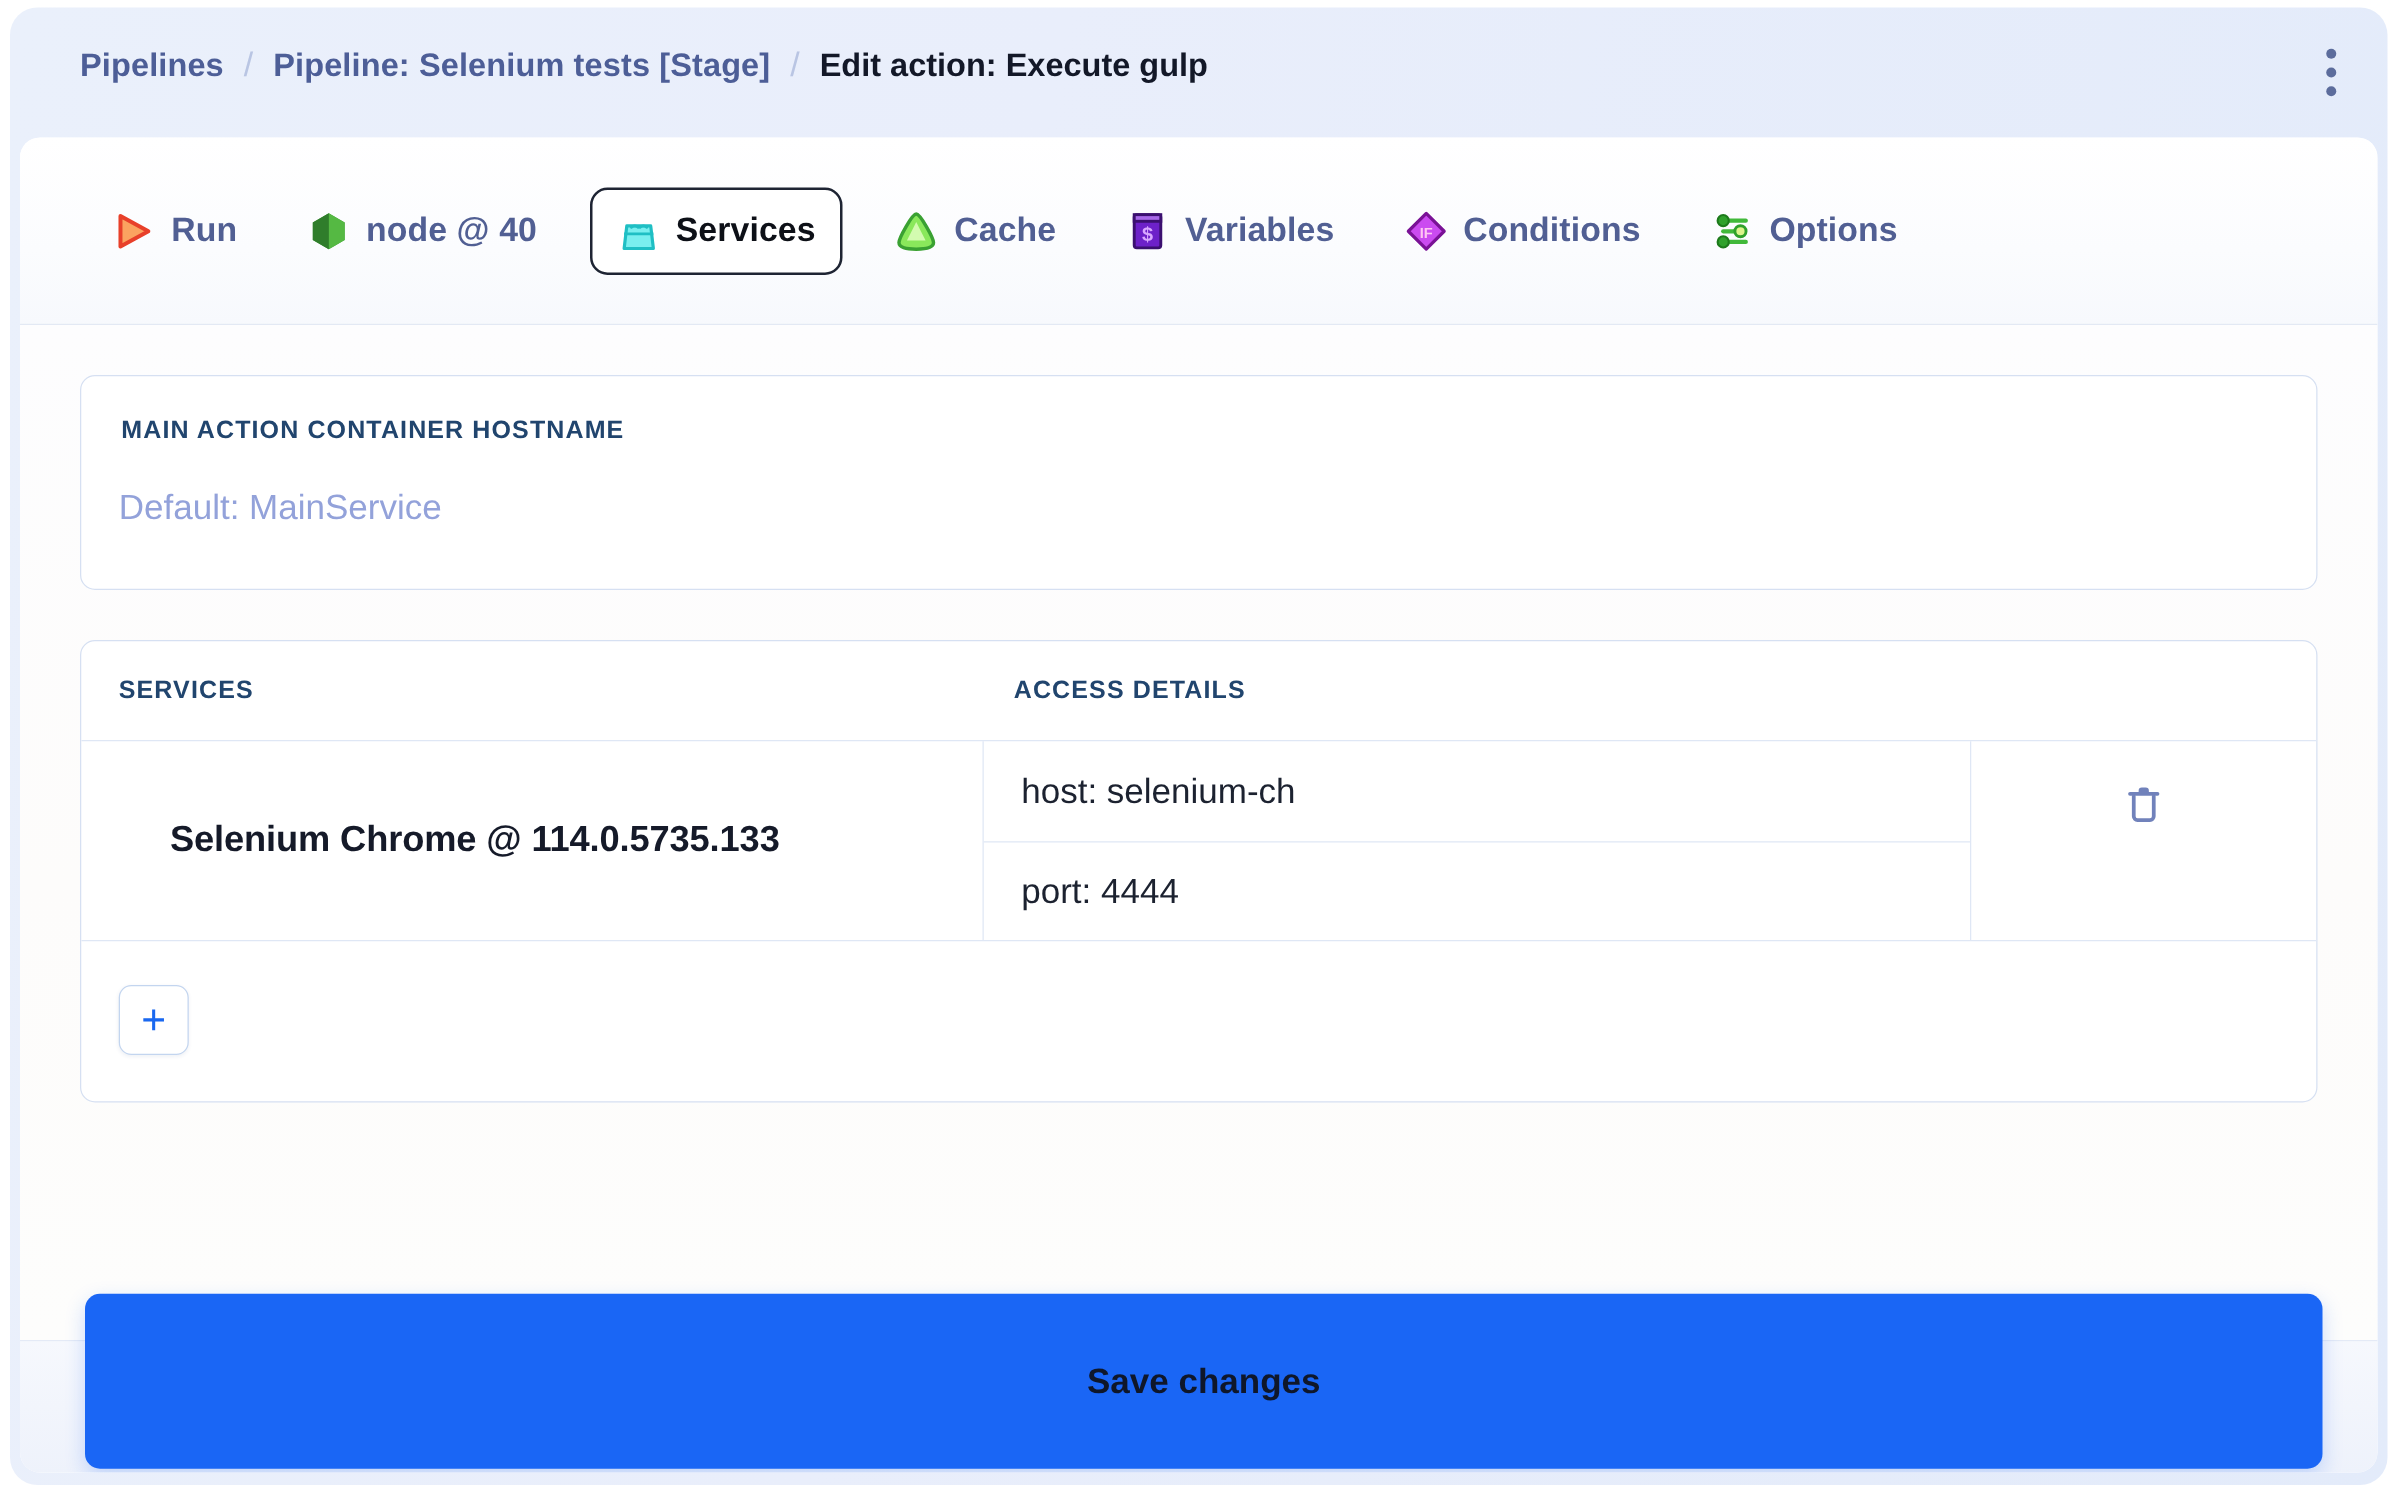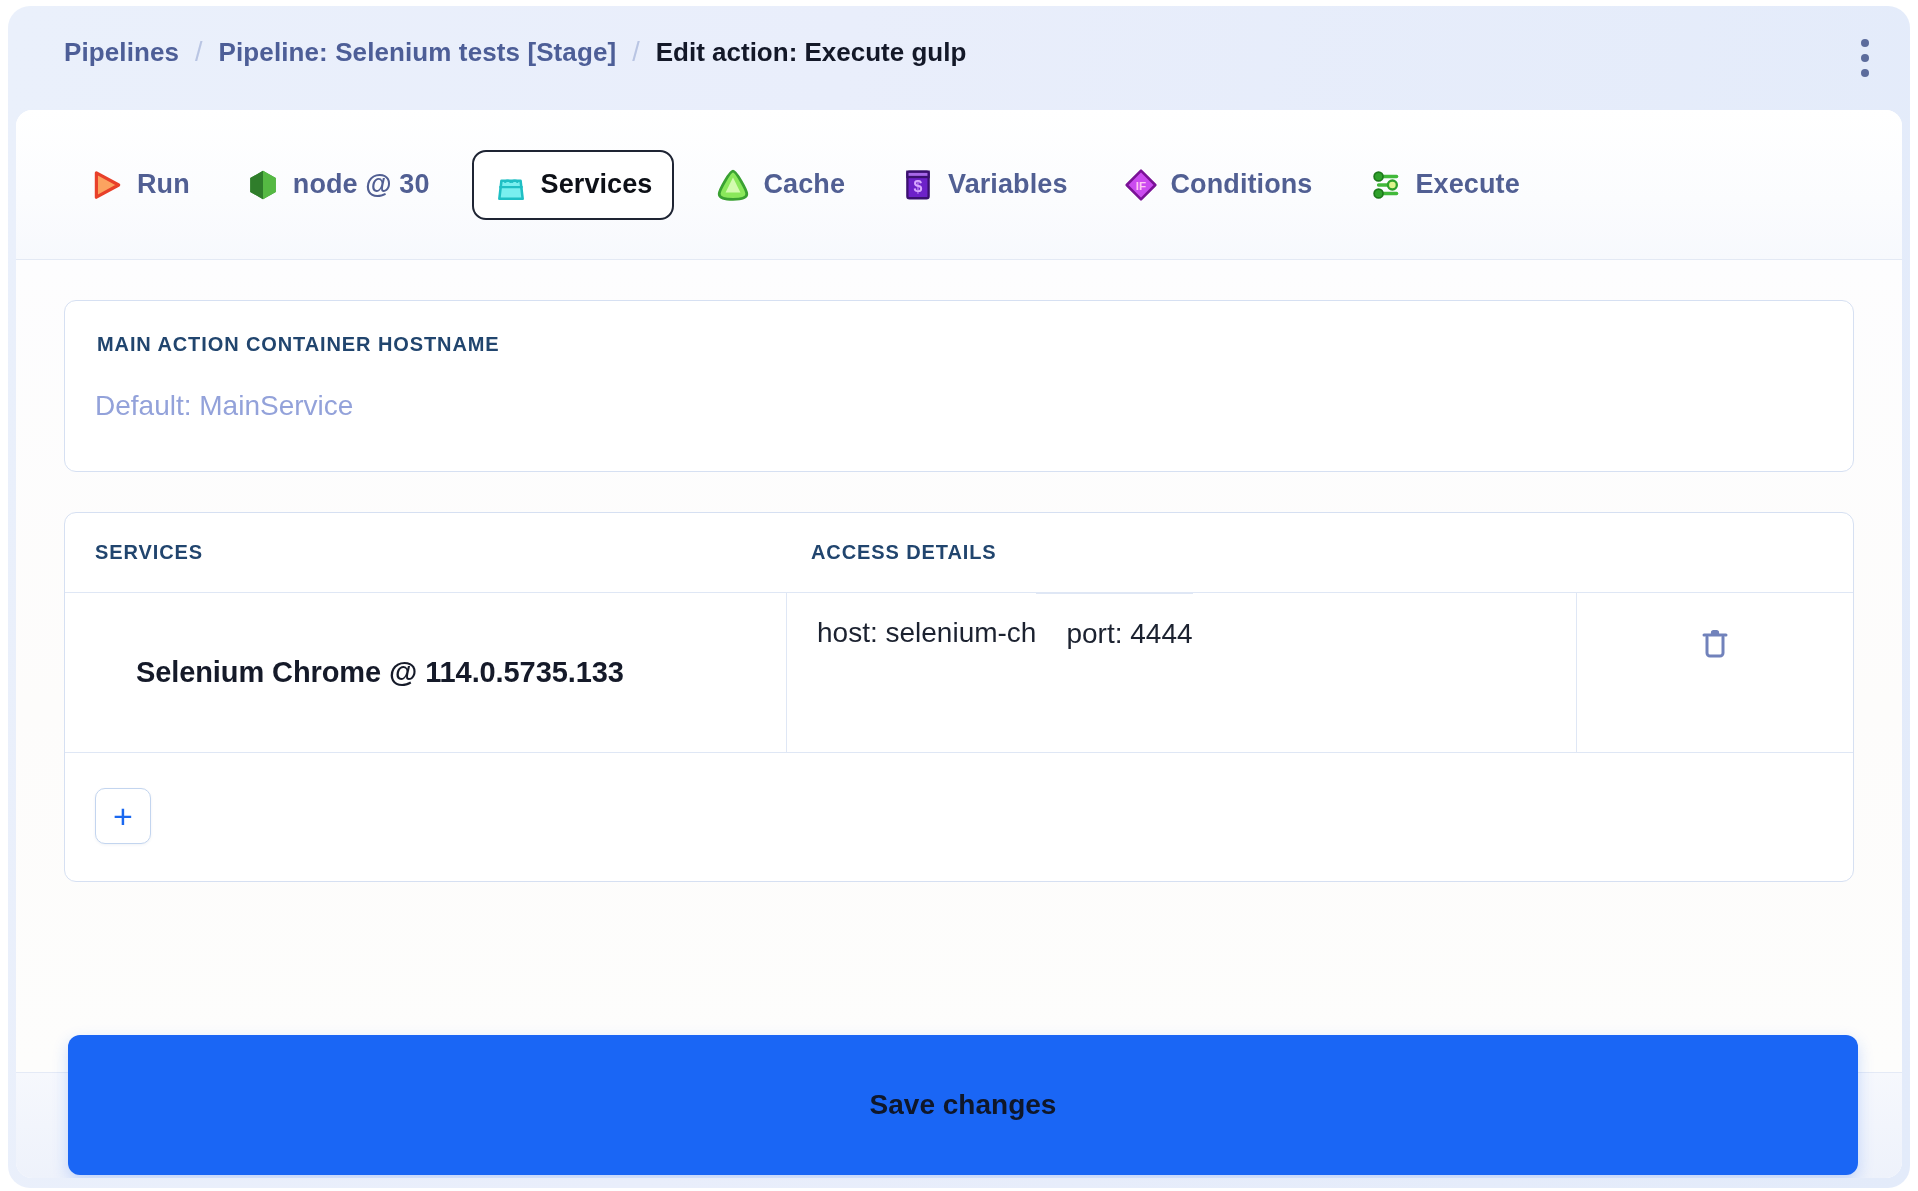--- a/index.html
+++ b/index.html
@@ -339,7 +339,7 @@
           <path d="M16 2.5 L28 9.5 L28 22.5 L16 29.5 Z" fill="#55b943"></path>
           <path d="M16 2.5 L16 29.5 L4 22.5 L4 9.5 Z" fill="#2f7d2b"></path>
         </svg>
-        <span class="tlabel">node @ 30</span>
+        <span class="tlabel">node @ 40</span>
       </div>
 
       <div class="tab active">

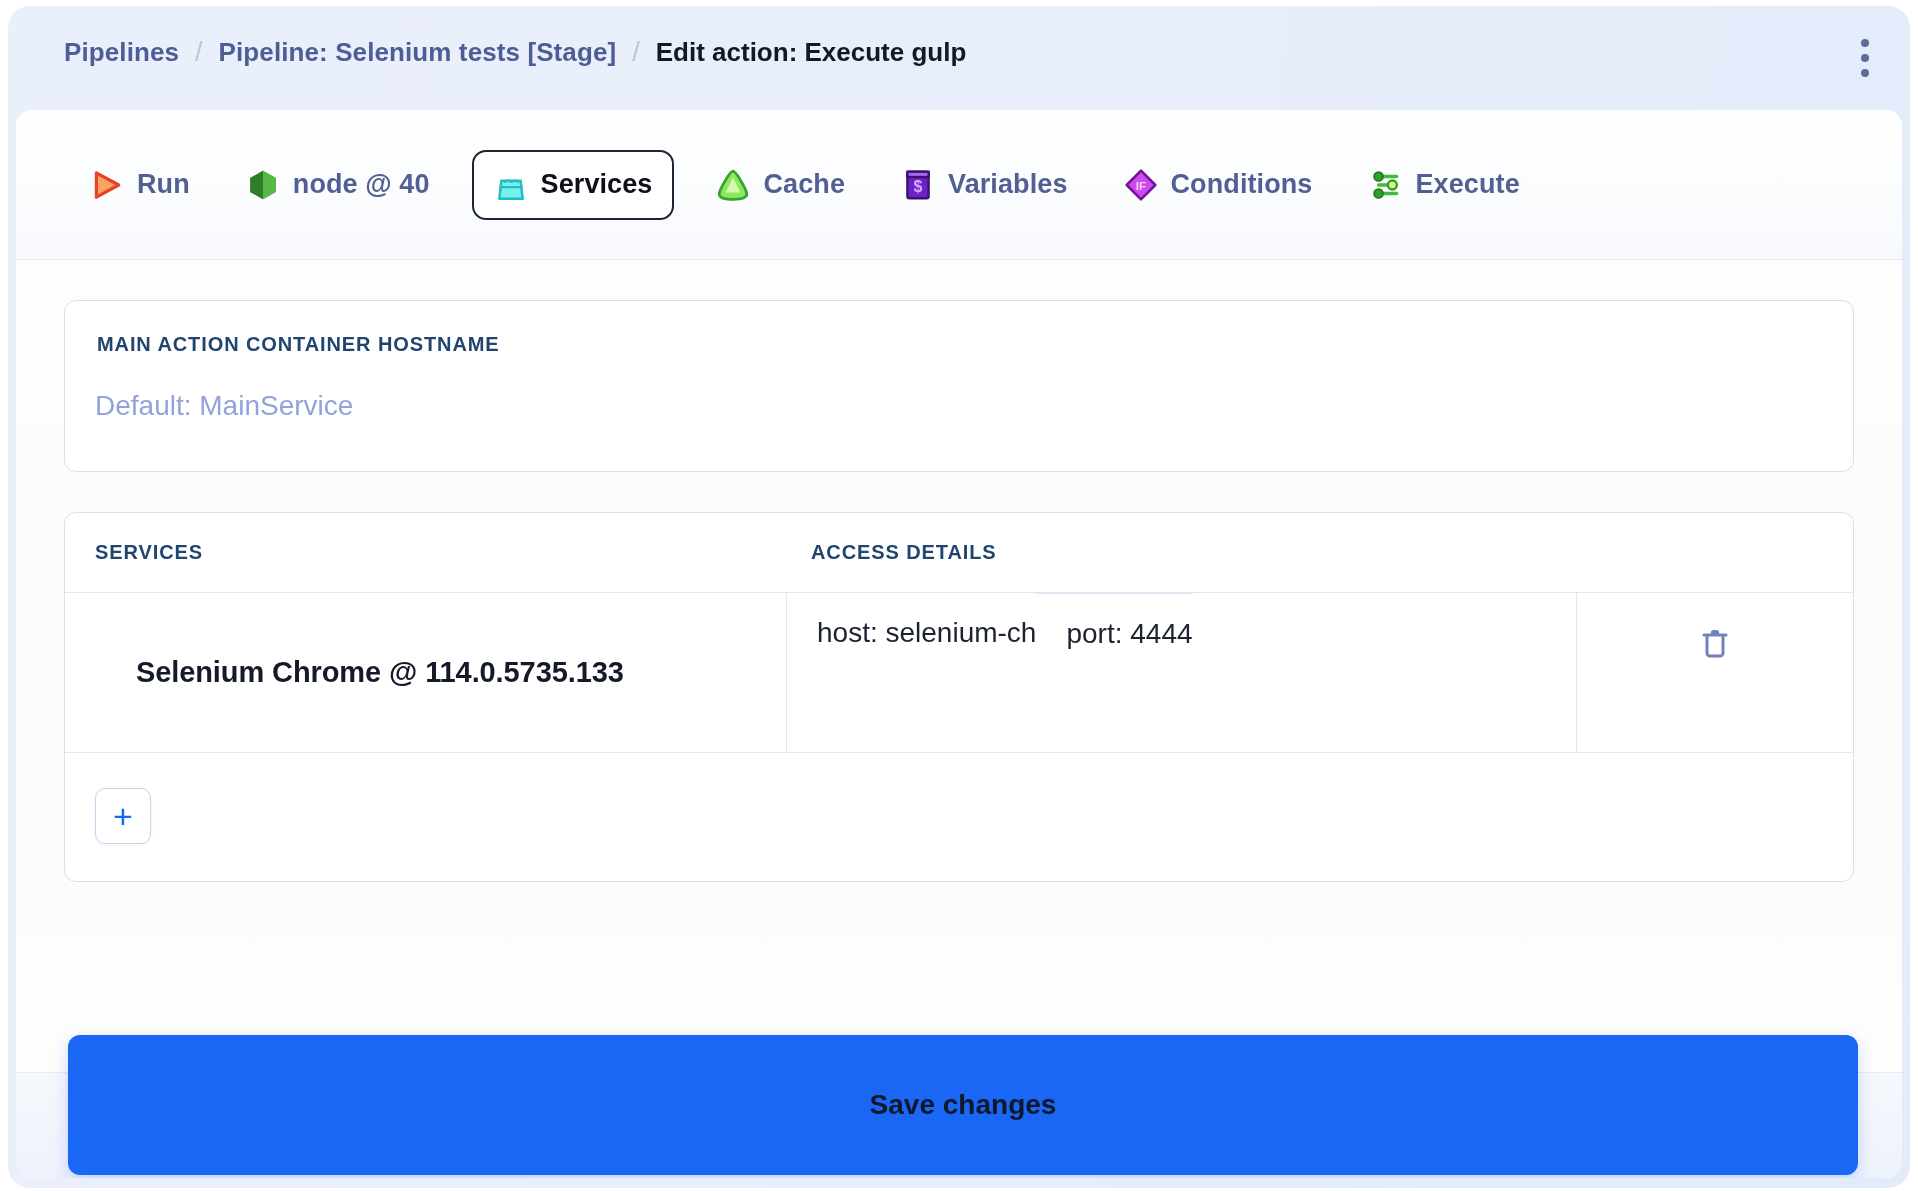--- a/index.html
+++ b/index.html
@@ -386,7 +386,7 @@
           <circle cx="22" cy="16" r="4.2" fill="#ddf48c" stroke="#2fa12b" stroke-width="2.2"></circle>
           <circle cx="9" cy="24" r="4.2" fill="#2fa12b" stroke="#1d7a1b" stroke-width="1.6"></circle>
         </svg>
-        <span class="tlabel">Execute</span>
+        <span class="tlabel">Options</span>
       </div>
 
     </div>

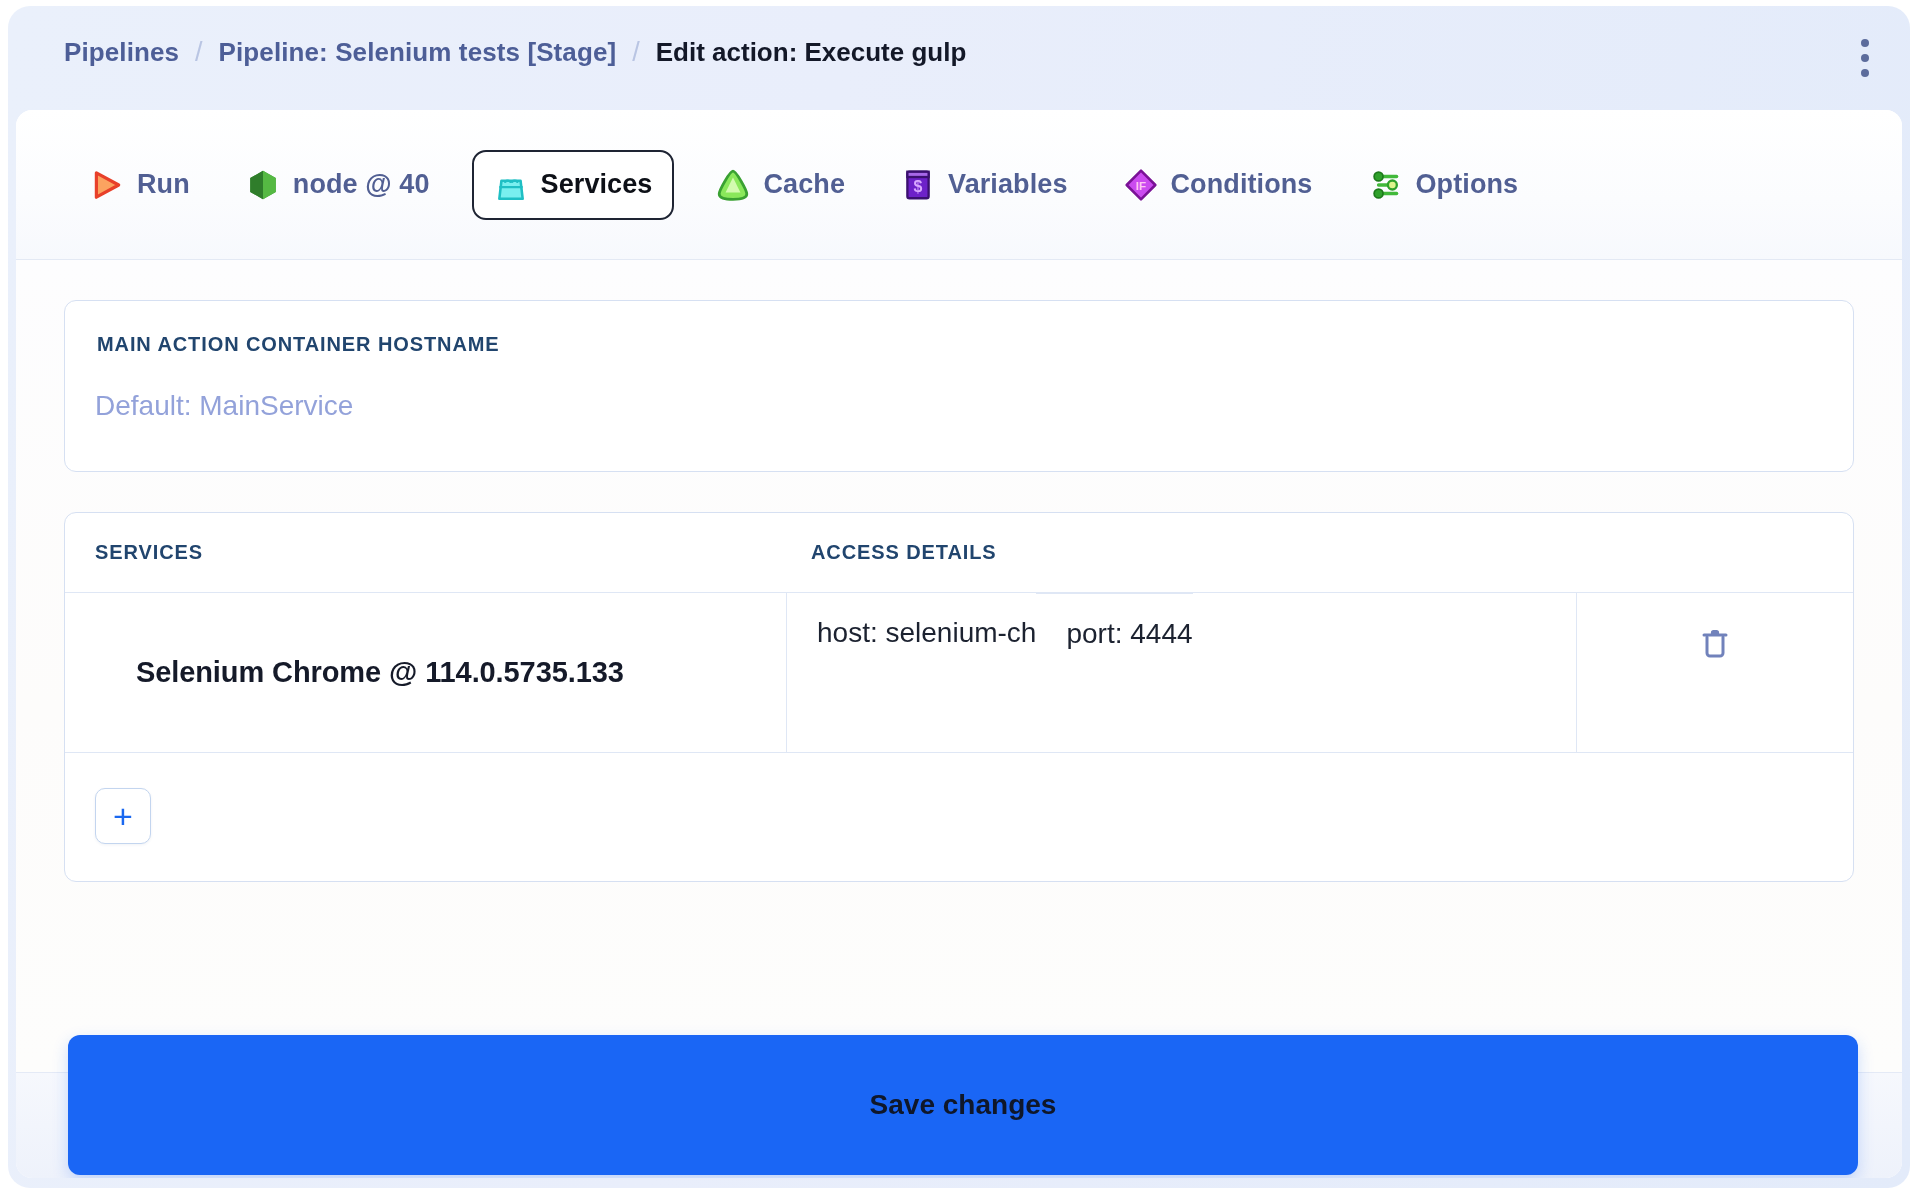--- a/index.html
+++ b/index.html
@@ -226,7 +226,7 @@
     width: 790px;
     border-right: 1.5px solid #dfe7f5;
     display: flex;
-    flex-direction: row;
+    flex-direction: column;
   }
   .kv {
     height: 80px;

